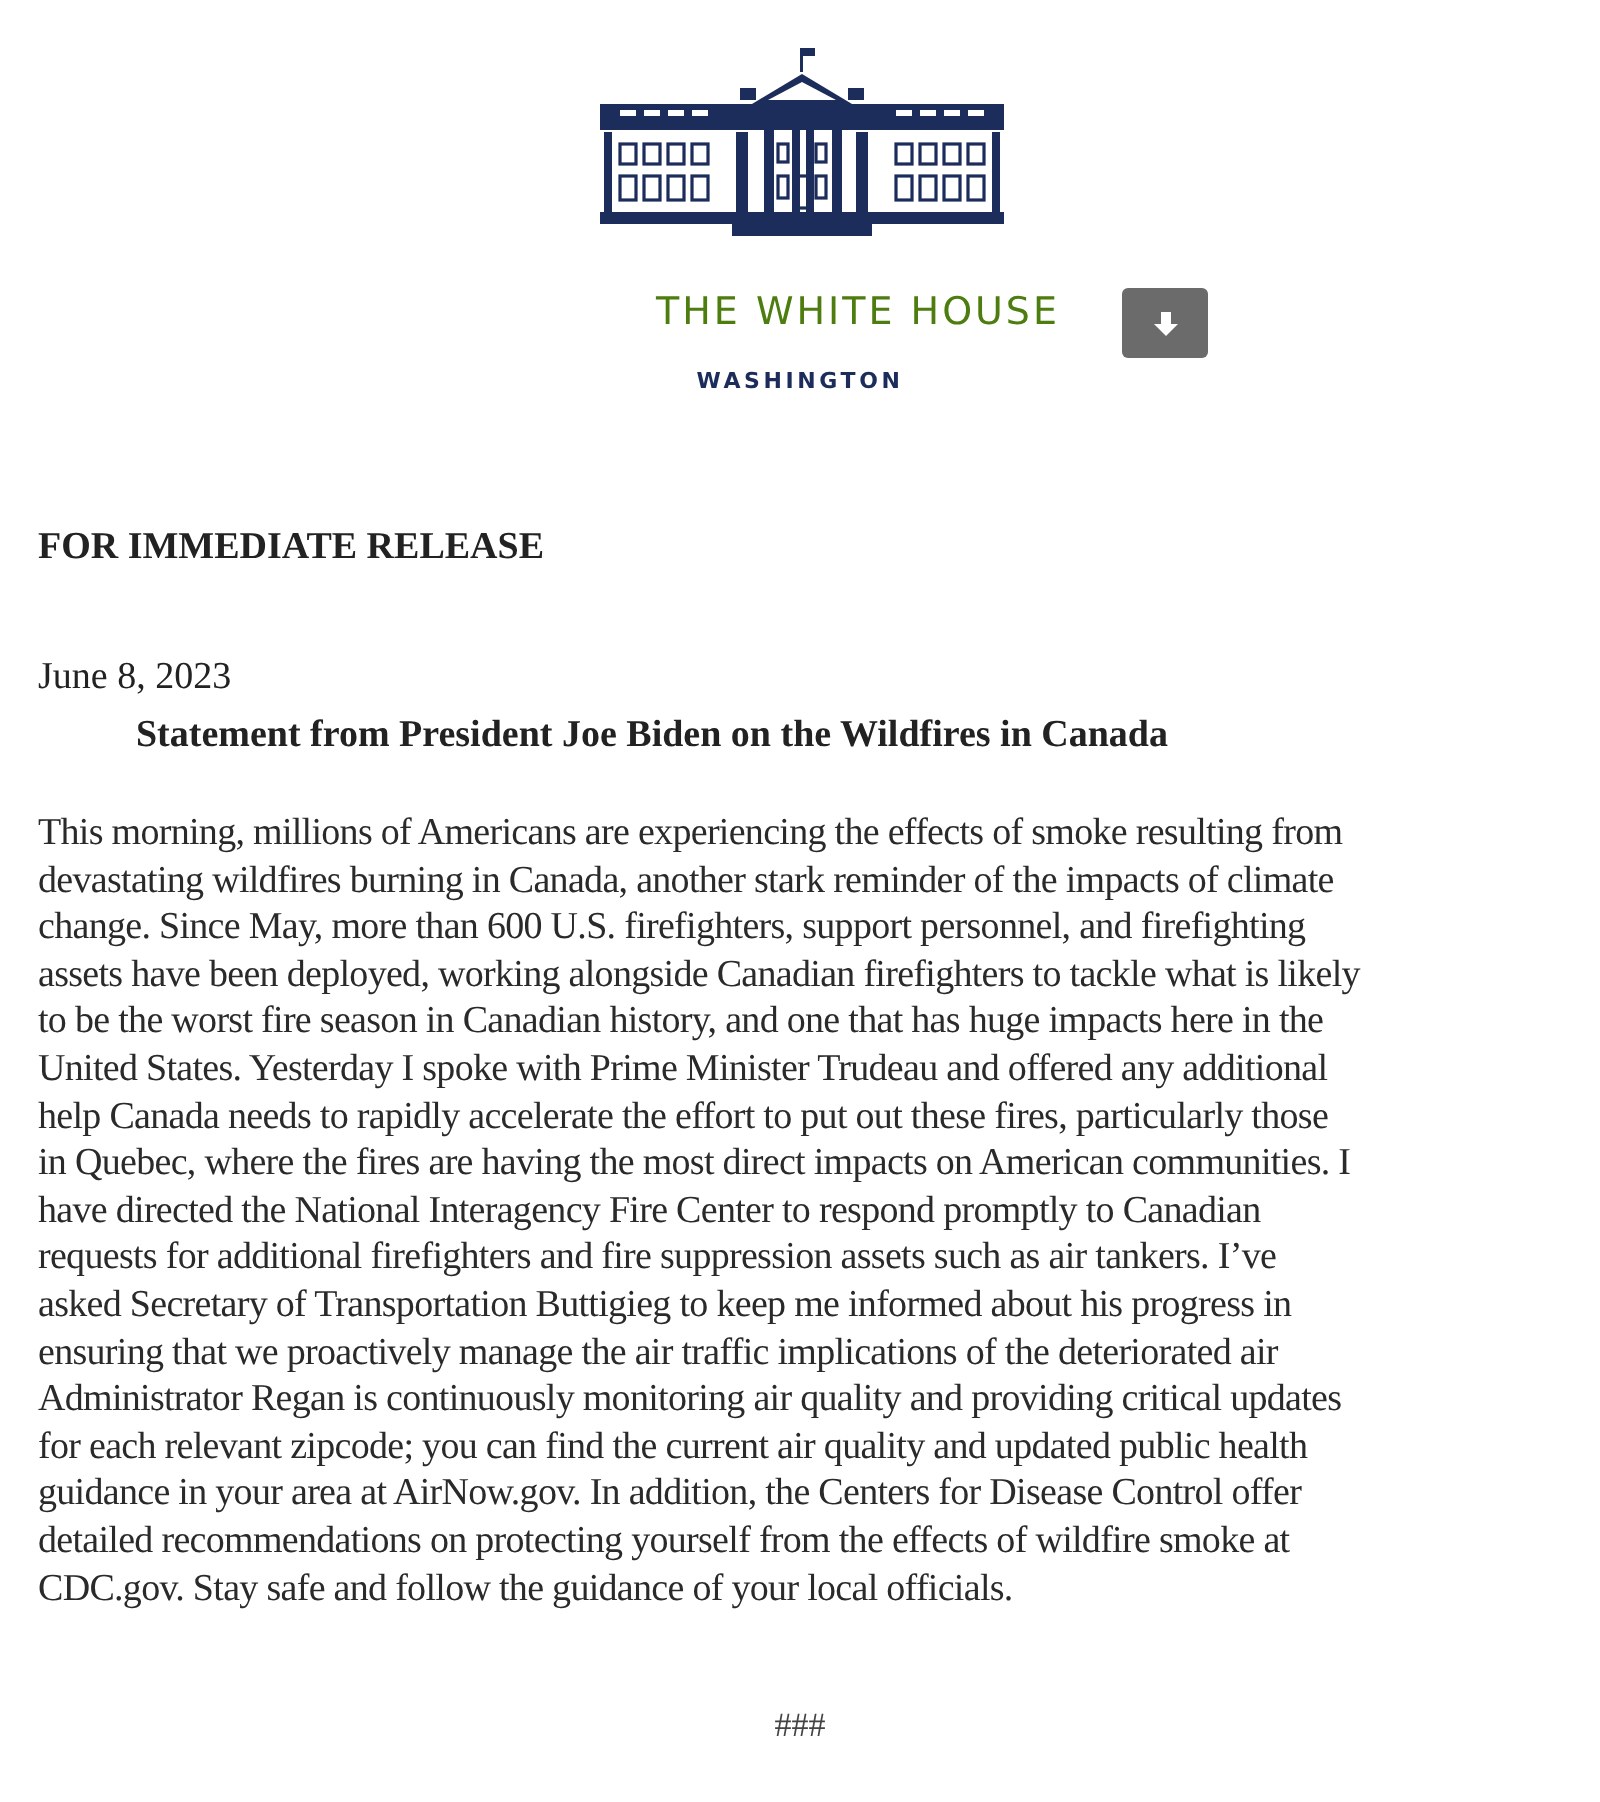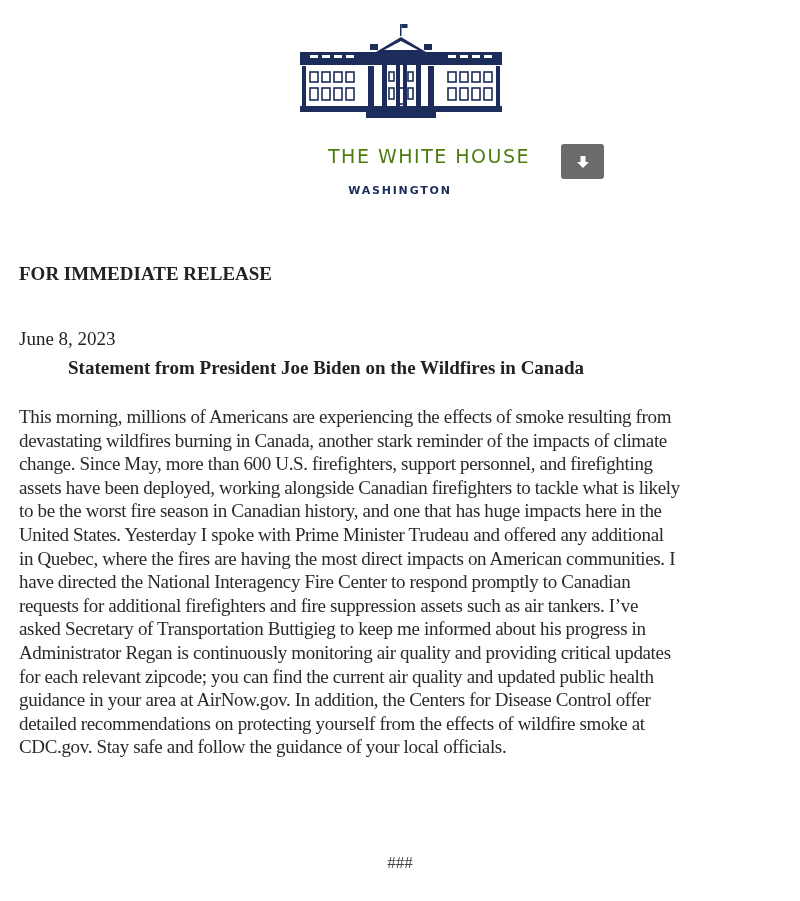--- a/index.html
+++ b/index.html
@@ -137,6 +137,7 @@
   <span class="ln">assets have been deployed, working alongside Canadian firefighters to tackle what is likely</span>
   <span class="ln">to be the worst fire season in Canadian history, and one that has huge impacts here in the</span>
   <span class="ln">United States.  Yesterday I spoke with Prime Minister Trudeau and offered any additional</span>
+  <span class="ln">help Canada needs to rapidly accelerate the effort to put out these fires, particularly those</span>
   <span class="ln">in Quebec, where the fires are having the most direct impacts on American communities.  I</span>
   <span class="ln">have directed the National Interagency Fire Center to respond promptly to Canadian</span>
   <span class="ln">requests for additional firefighters and fire suppression assets such as air tankers.  I’ve</span>

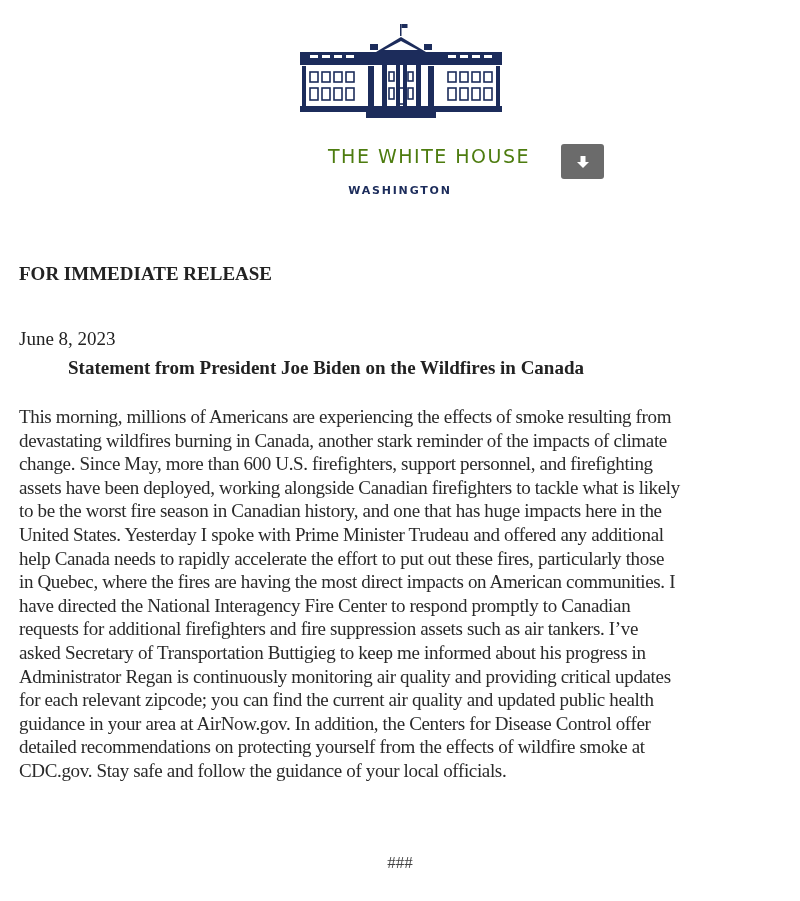--- a/index.html
+++ b/index.html
@@ -142,6 +142,7 @@
   <span class="ln">have directed the National Interagency Fire Center to respond promptly to Canadian</span>
   <span class="ln">requests for additional firefighters and fire suppression assets such as air tankers.  I’ve</span>
   <span class="ln">asked Secretary of Transportation Buttigieg to keep me informed about his progress in</span>
+  <span class="ln">ensuring that we proactively manage the air traffic implications of the deteriorated air</span>
   <span class="ln">Administrator Regan is continuously monitoring air quality and providing critical updates</span>
   <span class="ln">for each relevant zipcode; you can find the current air quality and updated public health</span>
   <span class="ln">guidance in your area at AirNow.gov.  In addition, the Centers for Disease Control offer</span>

